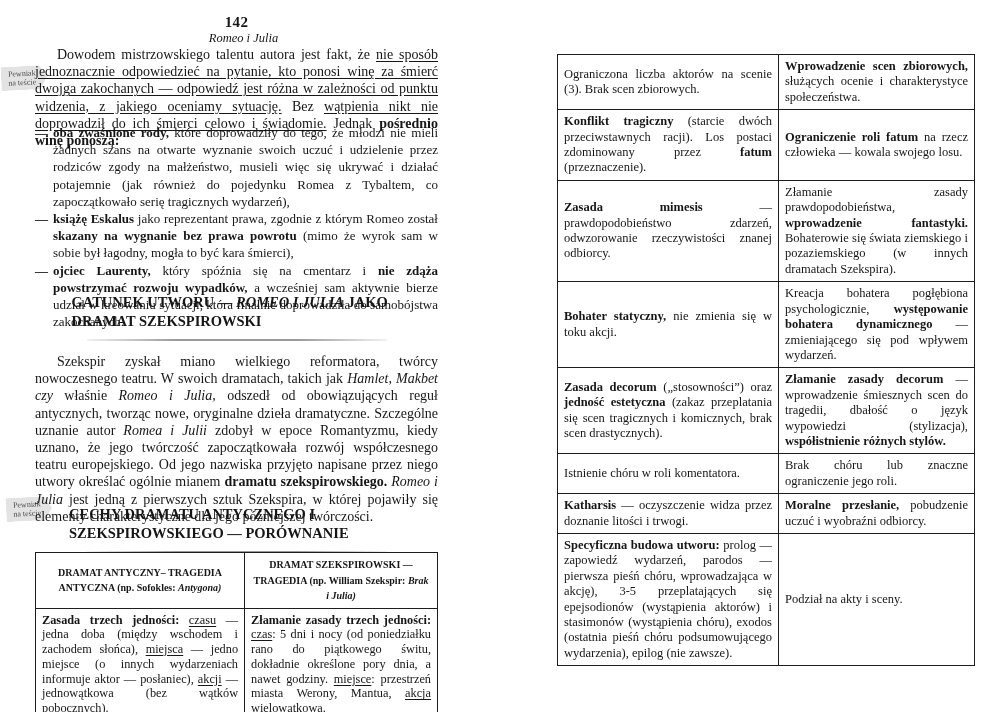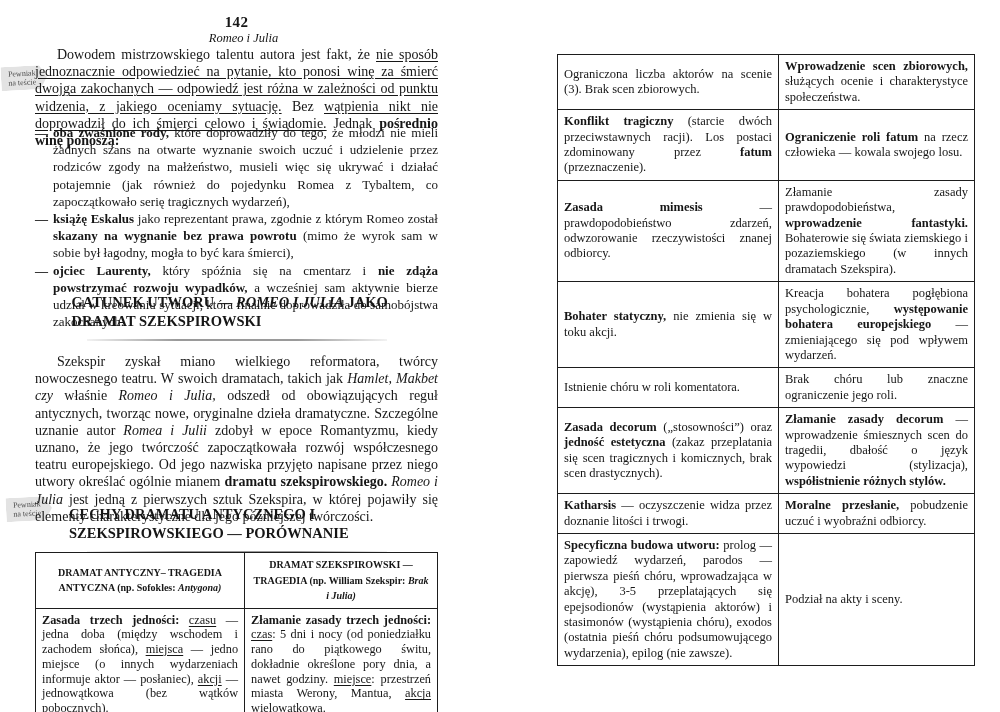--- a/index.html
+++ b/index.html
@@ -149,7 +149,7 @@
         </tr>
         <tr>
           <td><span class="seg-b">Bohater statyczny,</span><span> nie zmienia się w toku akcji.</span></td>
-          <td><span>Kreacja bohatera pogłębiona psychologicznie, </span><span class="seg-b">występowanie bohatera europejskiego</span><span> — zmieniającego się pod wpływem wydarzeń.</span></td>
+          <td><span>Kreacja bohatera pogłębiona psychologicznie, </span><span class="seg-b">występowanie bohatera dynamicznego</span><span> — zmieniającego się pod wpływem wydarzeń.</span></td>
         </tr>
         <tr>
           <td><span>Istnienie chóru w roli komentatora.</span></td>

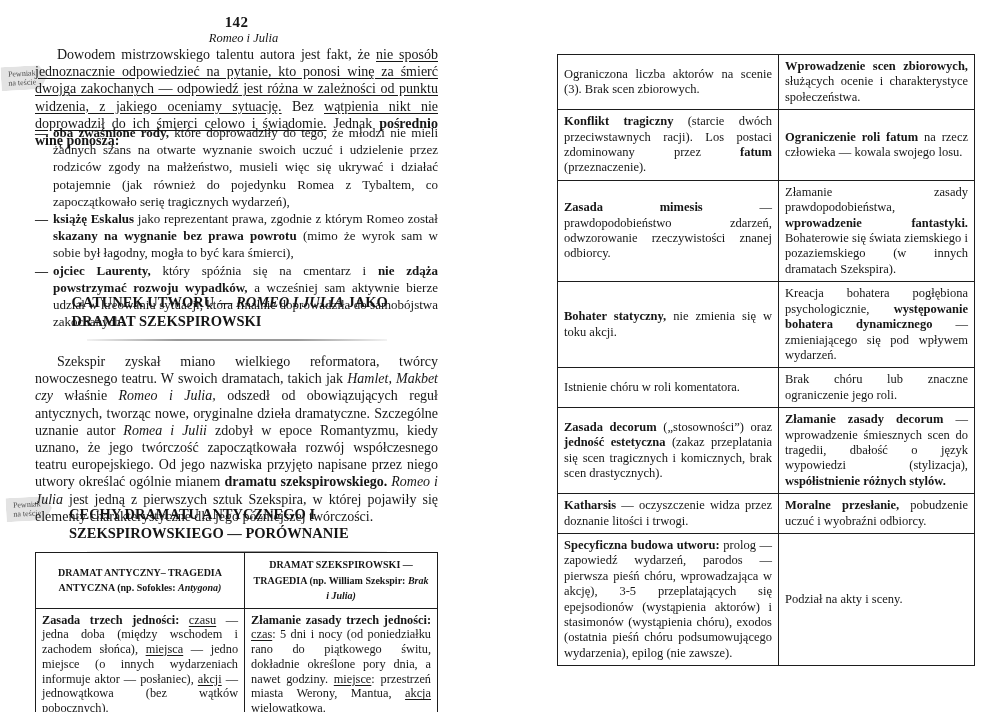--- a/index.html
+++ b/index.html
@@ -152,12 +152,12 @@
           <td><span>Kreacja bohatera pogłębiona psychologicznie, </span><span class="seg-b">występowanie bohatera dynamicznego</span><span> — zmieniającego się pod wpływem wydarzeń.</span></td>
         </tr>
         <tr>
+          <td><span class="seg-b">Zasada decorum</span><span> („stosowności”) oraz </span><span class="seg-b">jedność estetyczna</span><span> (zakaz przeplatania się scen tragicznych i komicznych, brak scen drastycznych).</span></td>
+          <td><span class="seg-b">Złamanie zasady decorum</span><span> — wprowadzenie śmiesznych scen do tragedii, dbałość o język wypowiedzi (stylizacja), </span><span class="seg-b">współistnienie różnych stylów.</span></td>
+        </tr>
+        <tr>
           <td><span>Istnienie chóru w roli komentatora.</span></td>
           <td><span>Brak chóru lub znaczne ograniczenie jego roli.</span></td>
-        </tr>
-        <tr>
-          <td><span class="seg-b">Zasada decorum</span><span> („stosowności”) oraz </span><span class="seg-b">jedność estetyczna</span><span> (zakaz przeplatania się scen tragicznych i komicznych, brak scen drastycznych).</span></td>
-          <td><span class="seg-b">Złamanie zasady decorum</span><span> — wprowadzenie śmiesznych scen do tragedii, dbałość o język wypowiedzi (stylizacja), </span><span class="seg-b">współistnienie różnych stylów.</span></td>
         </tr>
         <tr>
           <td><span class="seg-b">Katharsis</span><span> — oczyszczenie widza przez doznanie litości i trwogi.</span></td>

